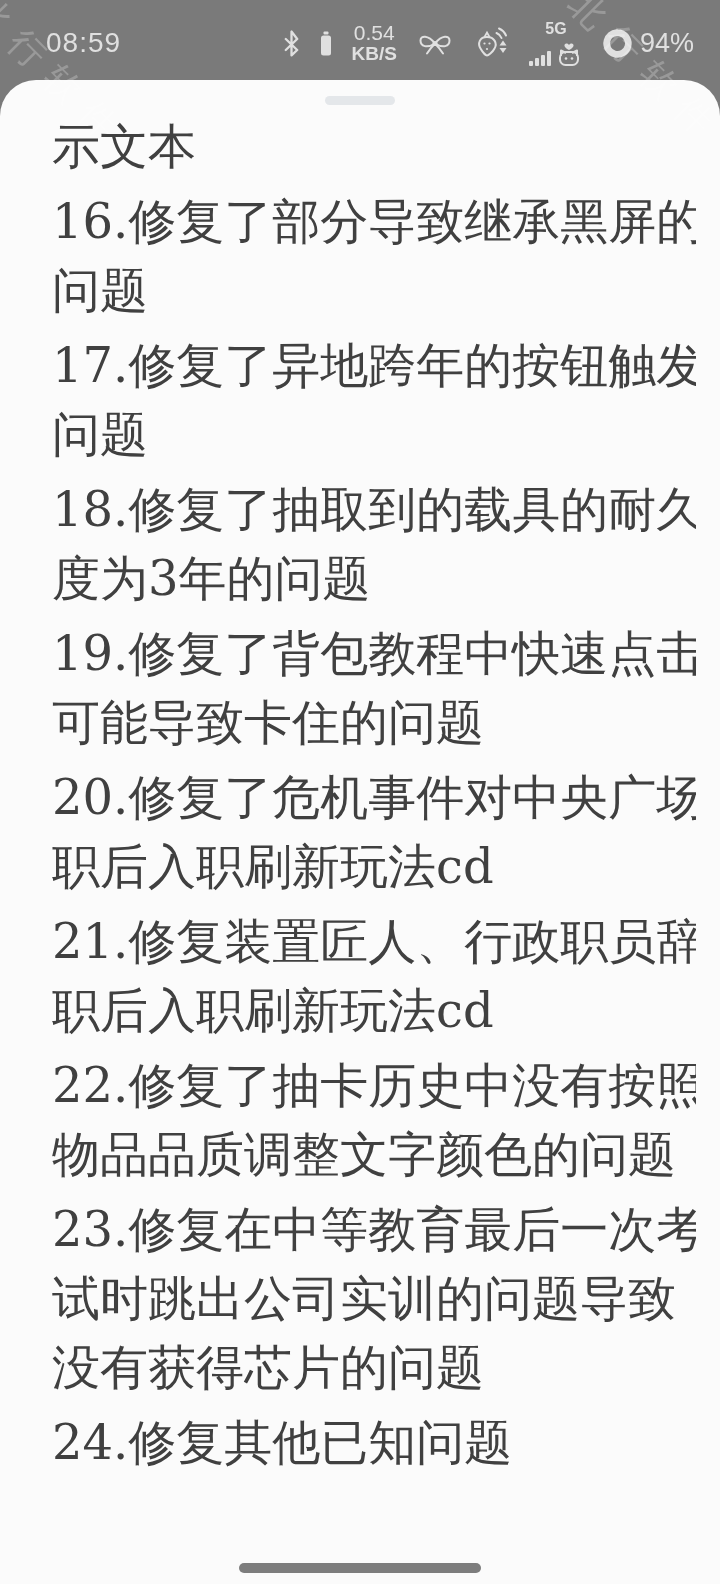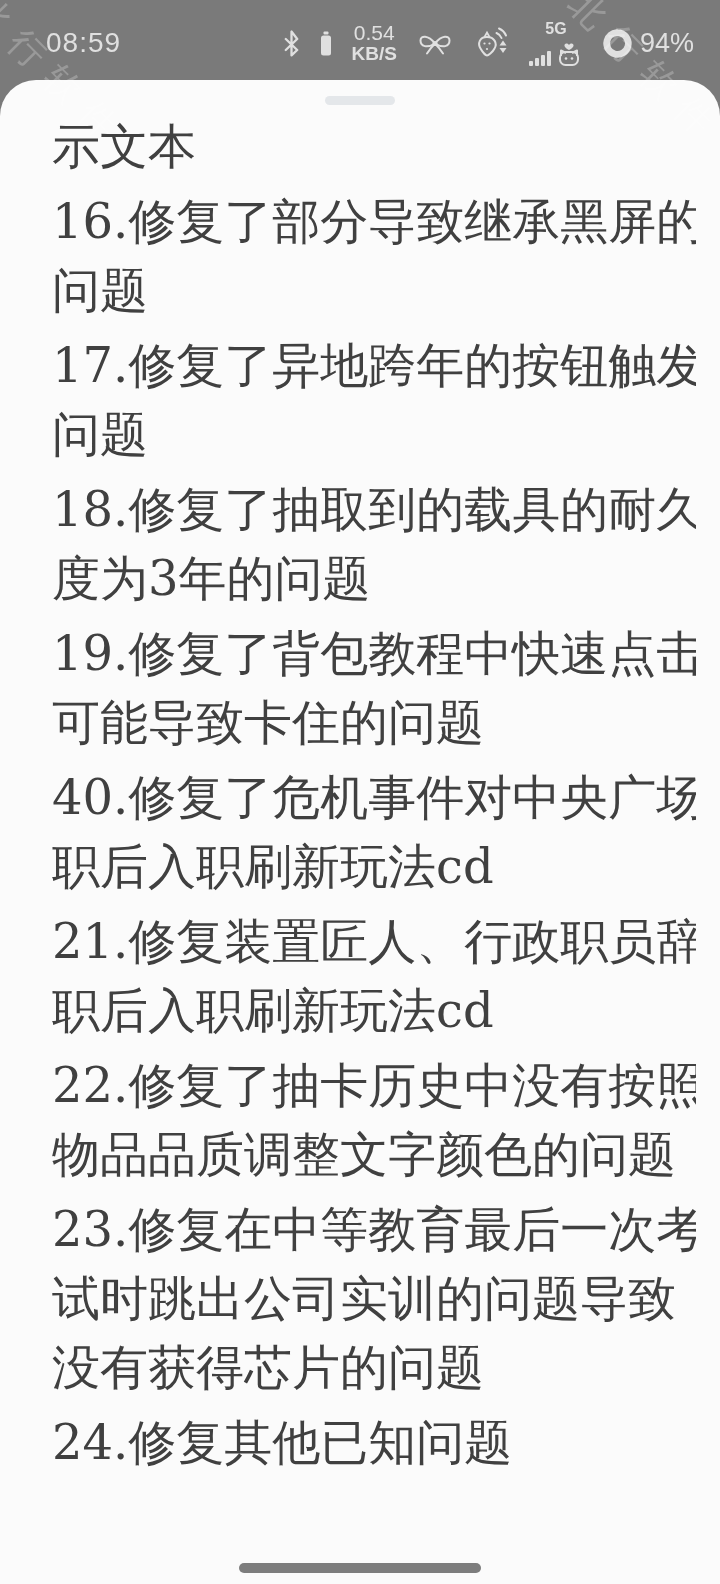--- a/index.html
+++ b/index.html
@@ -195,7 +195,7 @@
     </div>
 
     <div class="item">
-      <div class="line">40.修复了危机事件对中央广场</div>
+      <div class="line">20.修复了危机事件对中央广场</div>
       <div class="line">职后入职刷新玩法cd</div>
     </div>
 

